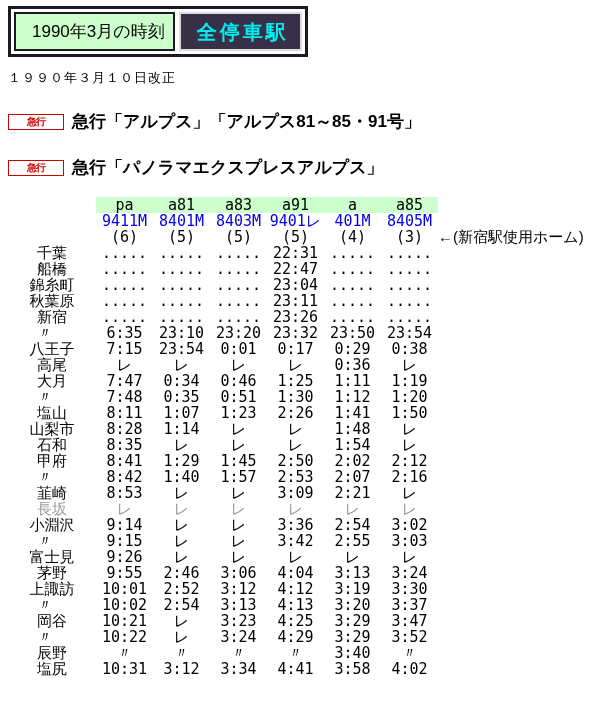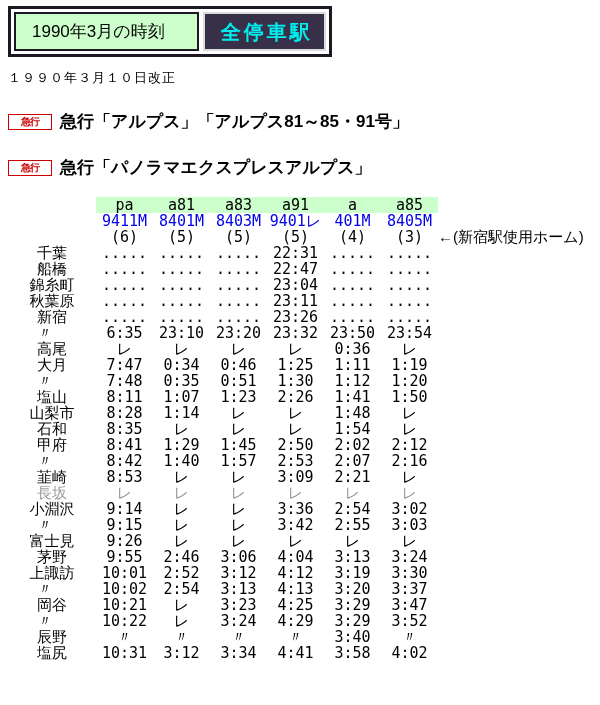--- a/index.html
+++ b/index.html
@@ -32,7 +32,7 @@
   .banner-left {
     background: var(--green);
     border: 2px solid var(--darkborder);
-    padding: 8px 32px 7px 16px;
+    padding: 8px 8px 7px 16px;
     font-size: 17px;
     line-height: 20px;
     white-space: nowrap;

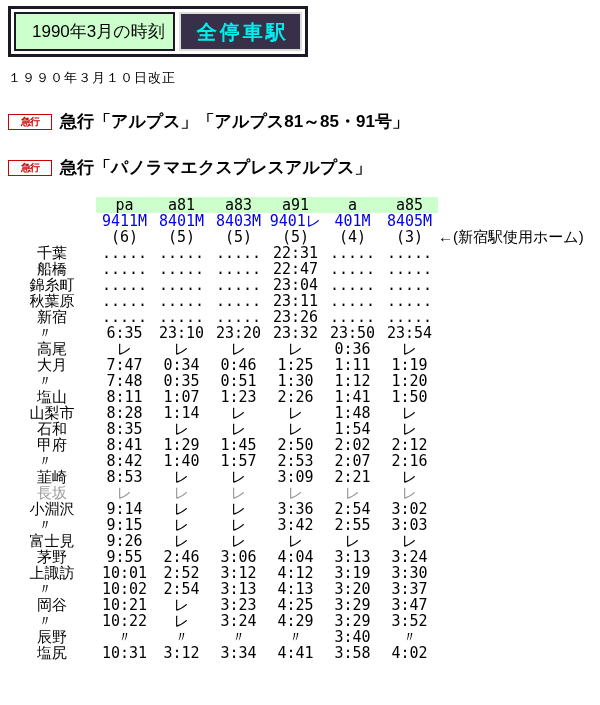--- a/index.html
+++ b/index.html
@@ -60,7 +60,7 @@
     font-size: 10px;
     font-weight: bold;
     line-height: 12px;
-    padding: 1px 12px;
+    padding: 1px 18px;
     letter-spacing: -1px;
     flex: 0 0 auto;
   }

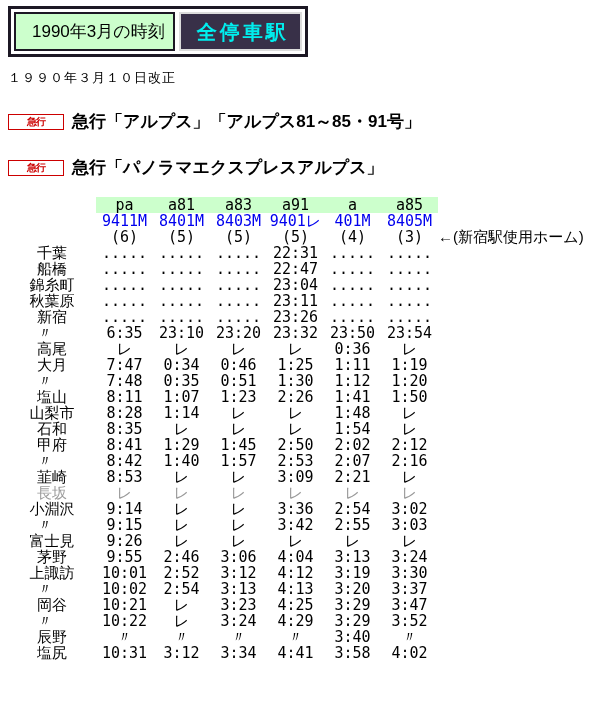--- a/index.html
+++ b/index.html
@@ -204,6 +204,16 @@
         <td class="note-cell"></td>
       </tr>
       <tr>
+        <td class="st">八王子</td>
+        <td class="tc">7:15</td>
+        <td class="tc">23:54</td>
+        <td class="tc">0:01</td>
+        <td class="tc">0:17</td>
+        <td class="tc">0:29</td>
+        <td class="tc">0:38</td>
+        <td class="note-cell"></td>
+      </tr>
+      <tr>
         <td class="st">高尾</td>
         <td class="tc">レ</td>
         <td class="tc">レ</td>

